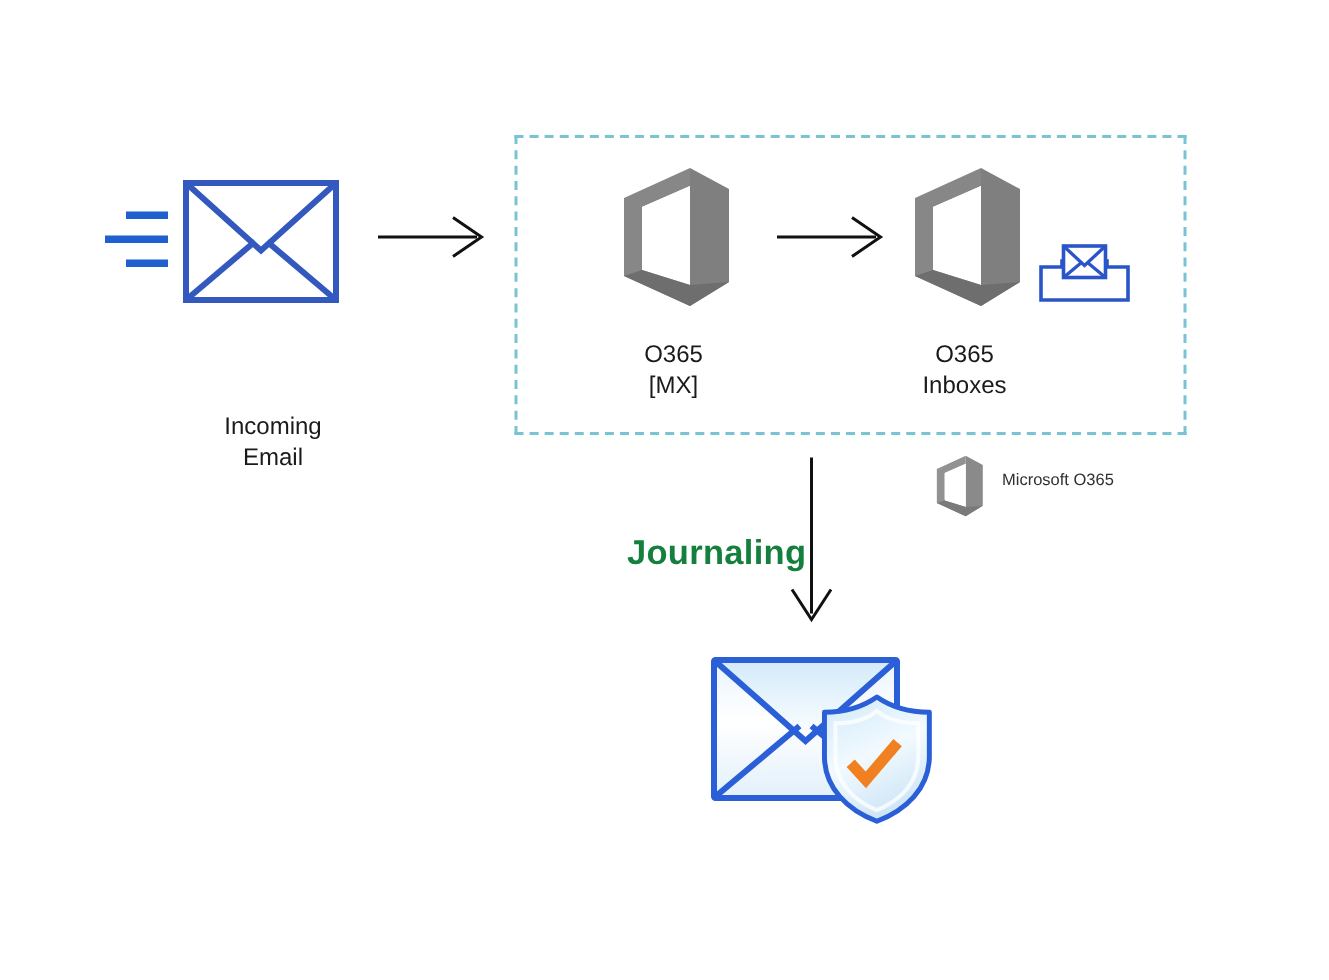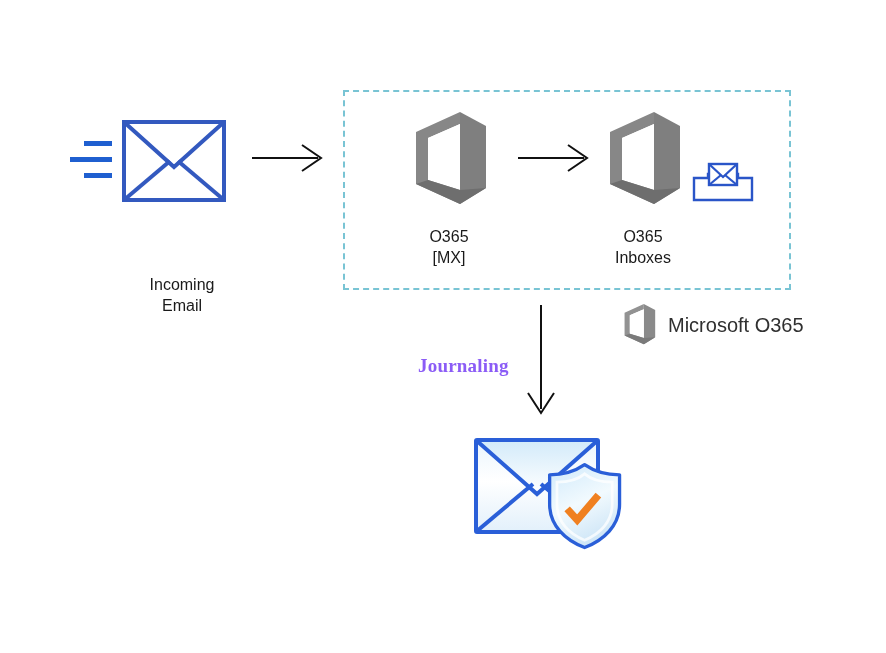--- a/index.html
+++ b/index.html
@@ -41,7 +41,7 @@
   .legend-text {
     position: absolute;
     color: #303030;
-    font-size: 20px;
+    font-size: 11px;
     font-family: "Liberation Sans", sans-serif;
     white-space: nowrap;
   }

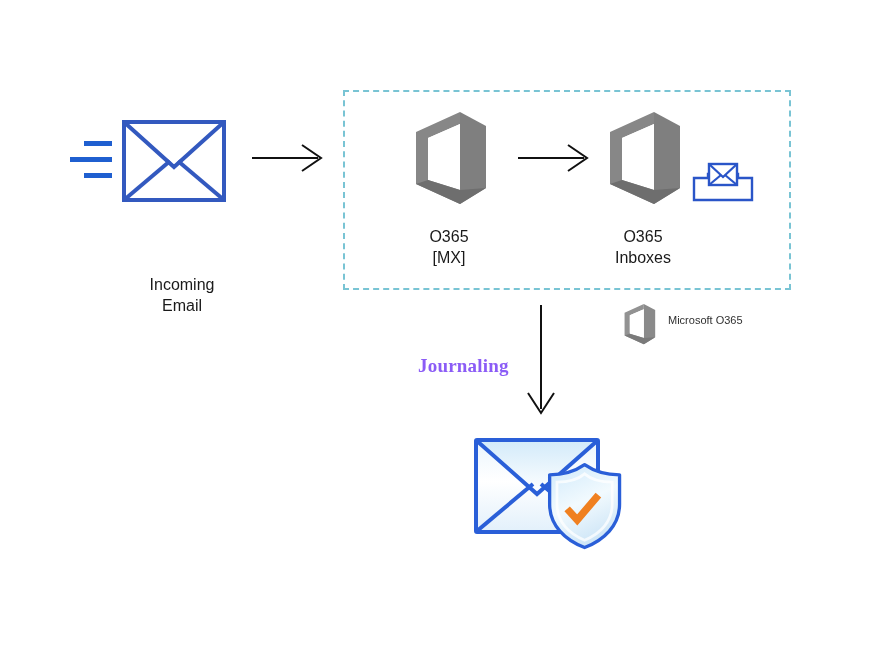--- a/index.html
+++ b/index.html
@@ -32,10 +32,10 @@
   }
   .label-journaling {
     position: absolute;
-    color: #8b5cf6;
+    color: #15803d;
     font-weight: bold;
-    font-size: 19px;
-    font-family: Liberation Serif, serif;
+    font-size: 23px;
+    font-family: Liberation Sans, sans-serif;
     letter-spacing: 0.2px;
   }
   .legend-text {

